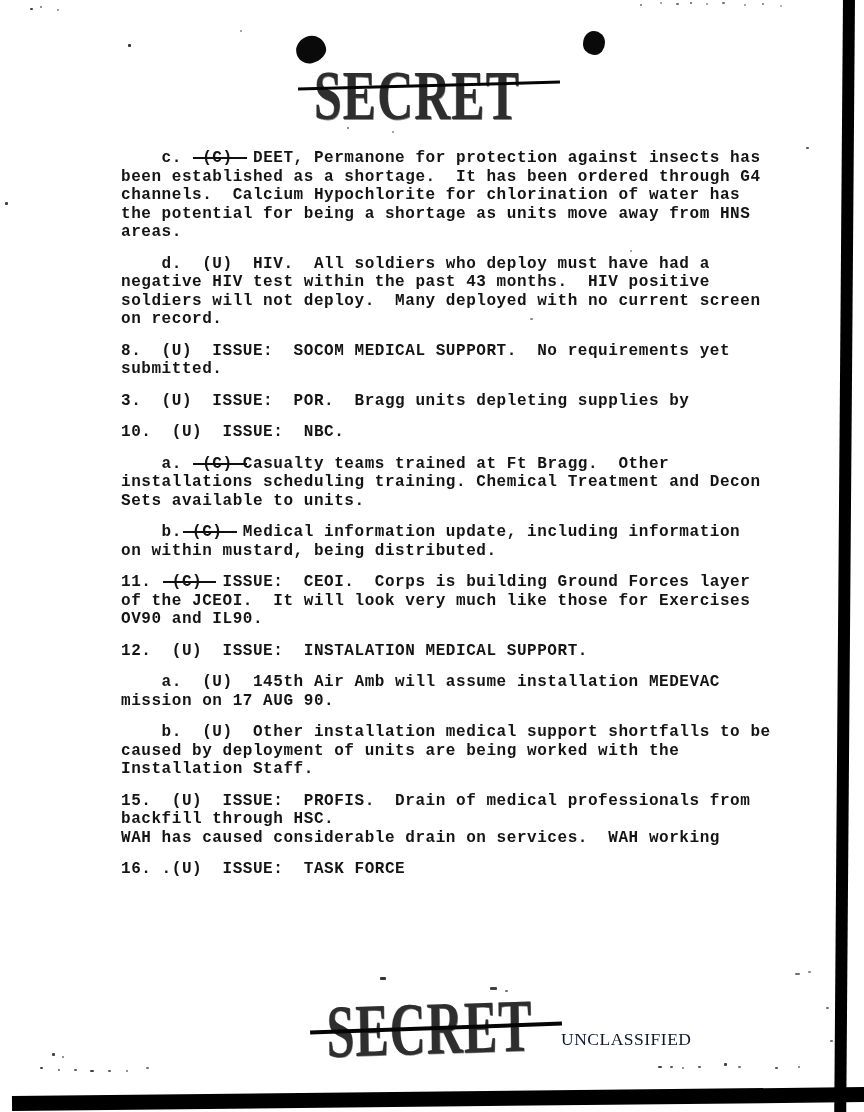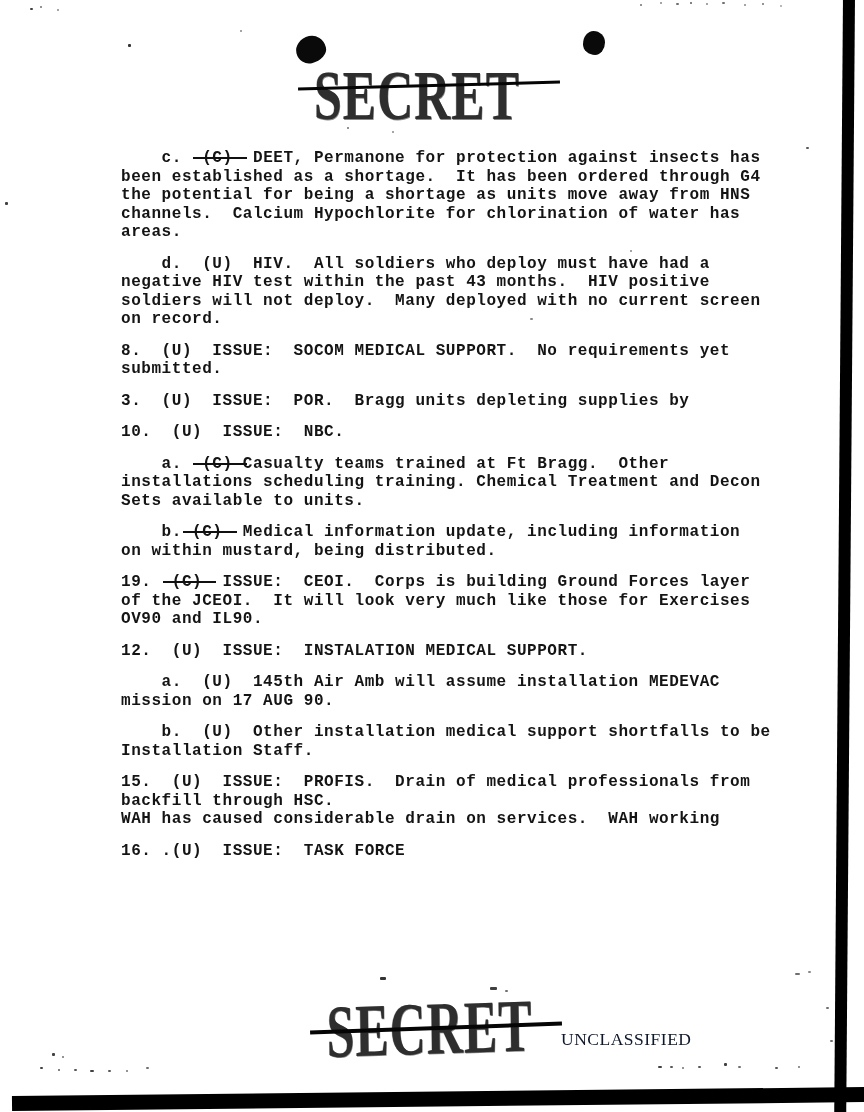--- a/index.html
+++ b/index.html
@@ -83,8 +83,8 @@
       <div class="para">
         <div class="line"><span>    c.  </span><span class="struck">(C)</span><span>  DEET, Permanone for protection against insects has</span></div>
         <div class="line"><span>been established as a shortage.  It has been ordered through G4</span></div>
+        <div class="line"><span>channels.  Calcium Hypochlorite for chlorination of water has</span></div>
         <div class="line"><span>the potential for being a shortage as units move away from HNS</span></div>
-        <div class="line"><span>channels.  Calcium Hypochlorite for chlorination of water has</span></div>
         <div class="line"><span>areas.</span></div>
       </div>
       <div class="para">

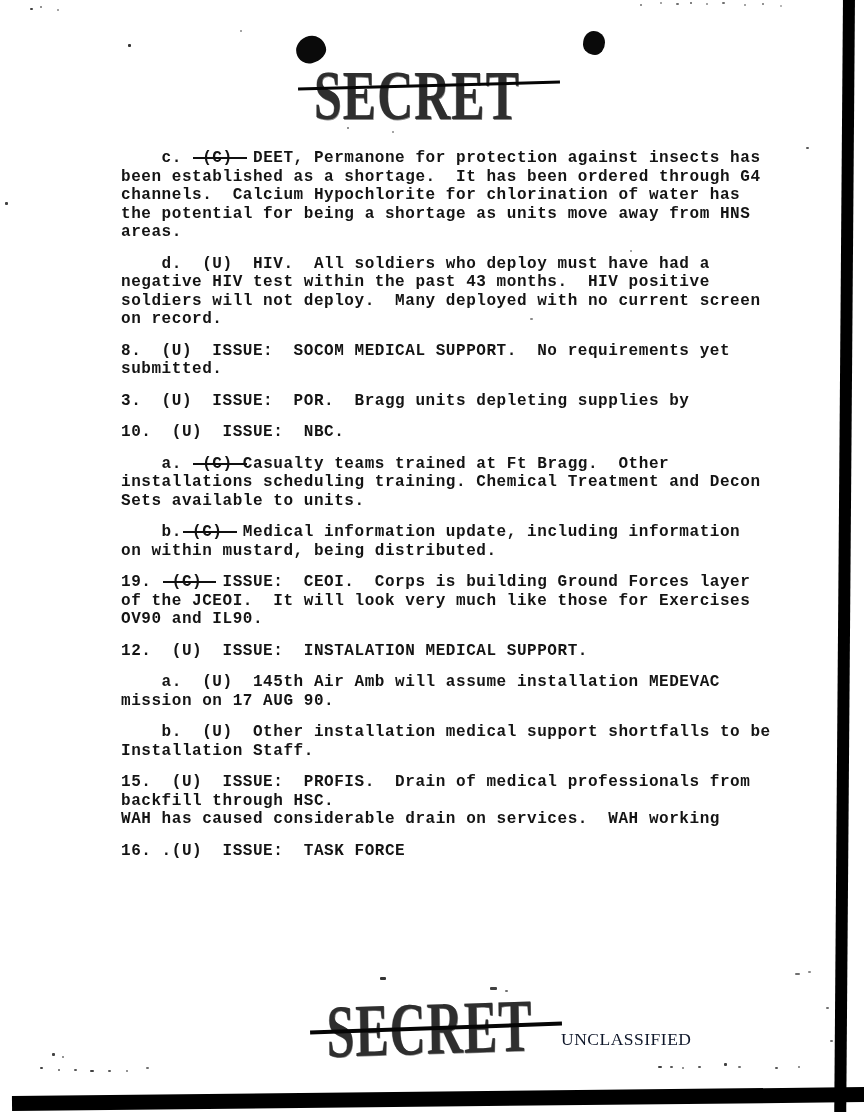--- a/index.html
+++ b/index.html
@@ -113,7 +113,7 @@
         <div class="line"><span>on within mustard, being distributed.</span></div>
       </div>
       <div class="para">
-        <div class="line"><span>19.  </span><span class="struck">(C)</span><span>  ISSUE:  CEOI.  Corps is building Ground Forces layer</span></div>
+        <div class="line"><span>11.  </span><span class="struck">(C)</span><span>  ISSUE:  CEOI.  Corps is building Ground Forces layer</span></div>
         <div class="line"><span>of the JCEOI.  It will look very much like those for Exercises</span></div>
         <div class="line"><span>OV90 and IL90.</span></div>
       </div>

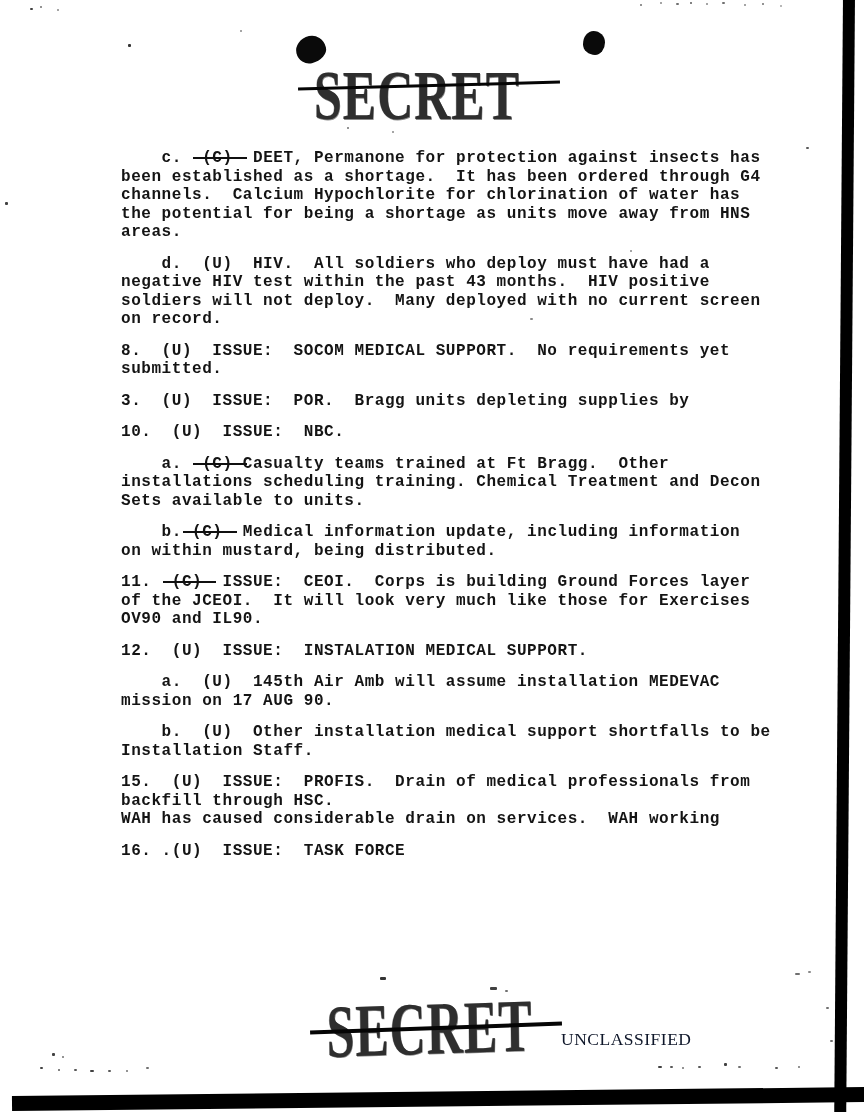--- a/index.html
+++ b/index.html
@@ -126,6 +126,7 @@
       </div>
       <div class="para">
         <div class="line"><span>    b.  (U)  Other installation medical support shortfalls to be</span></div>
+        <div class="line"><span>caused by deployment of units are being worked with the</span></div>
         <div class="line"><span>Installation Staff.</span></div>
       </div>
       <div class="para">

